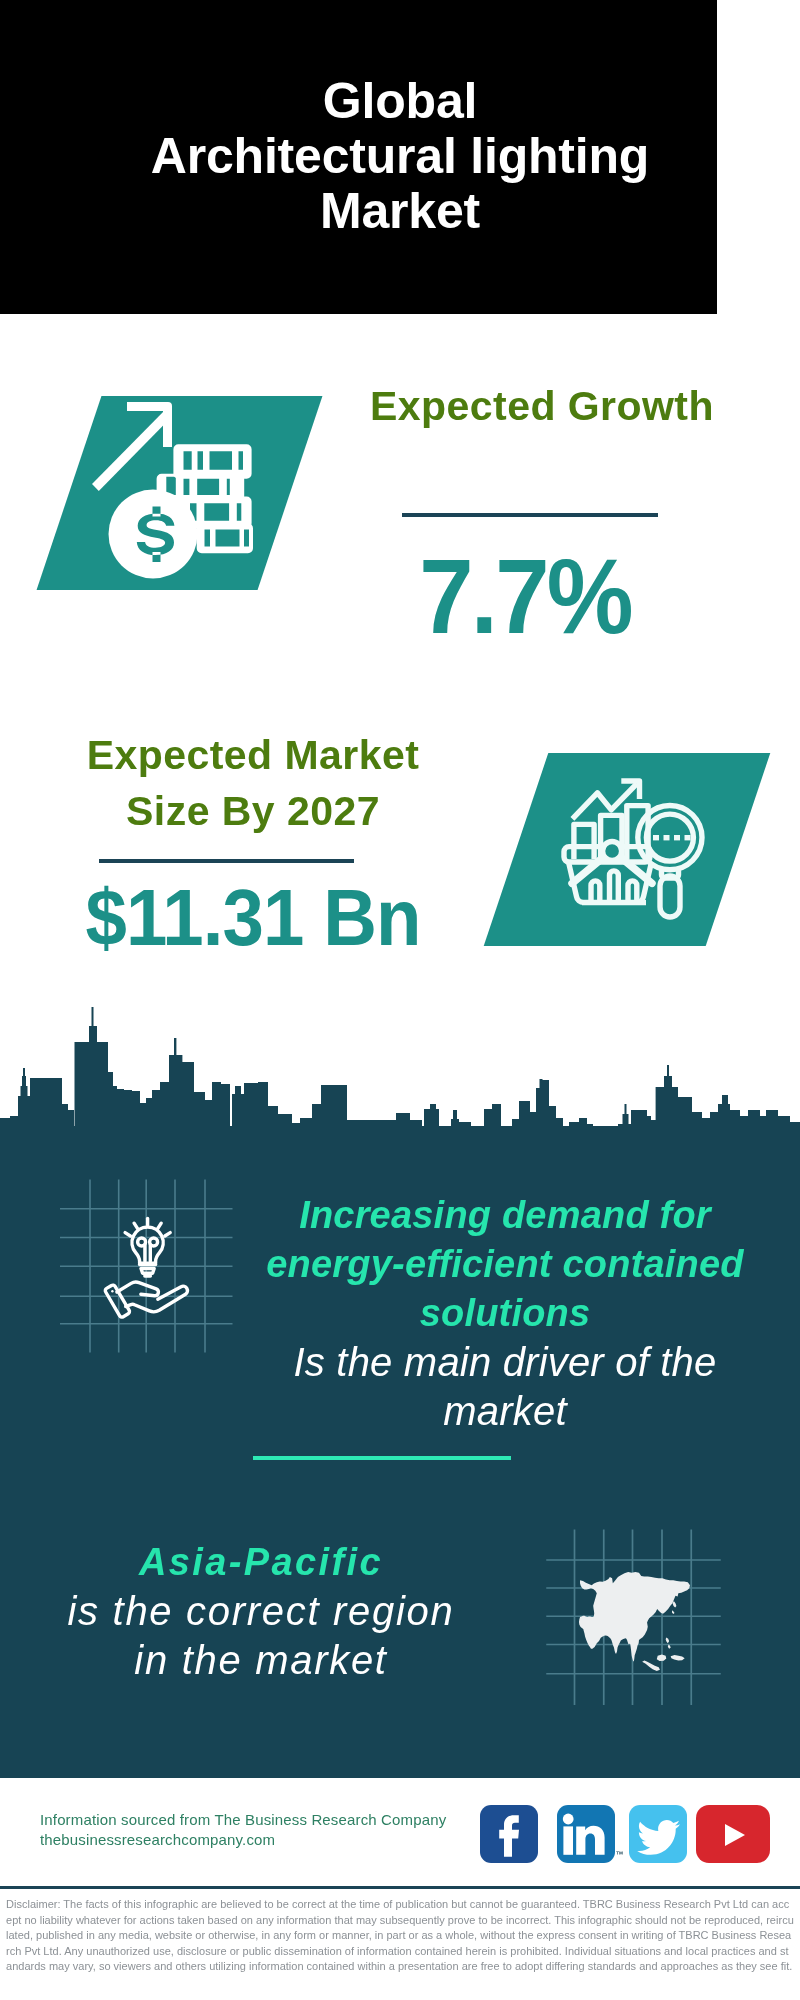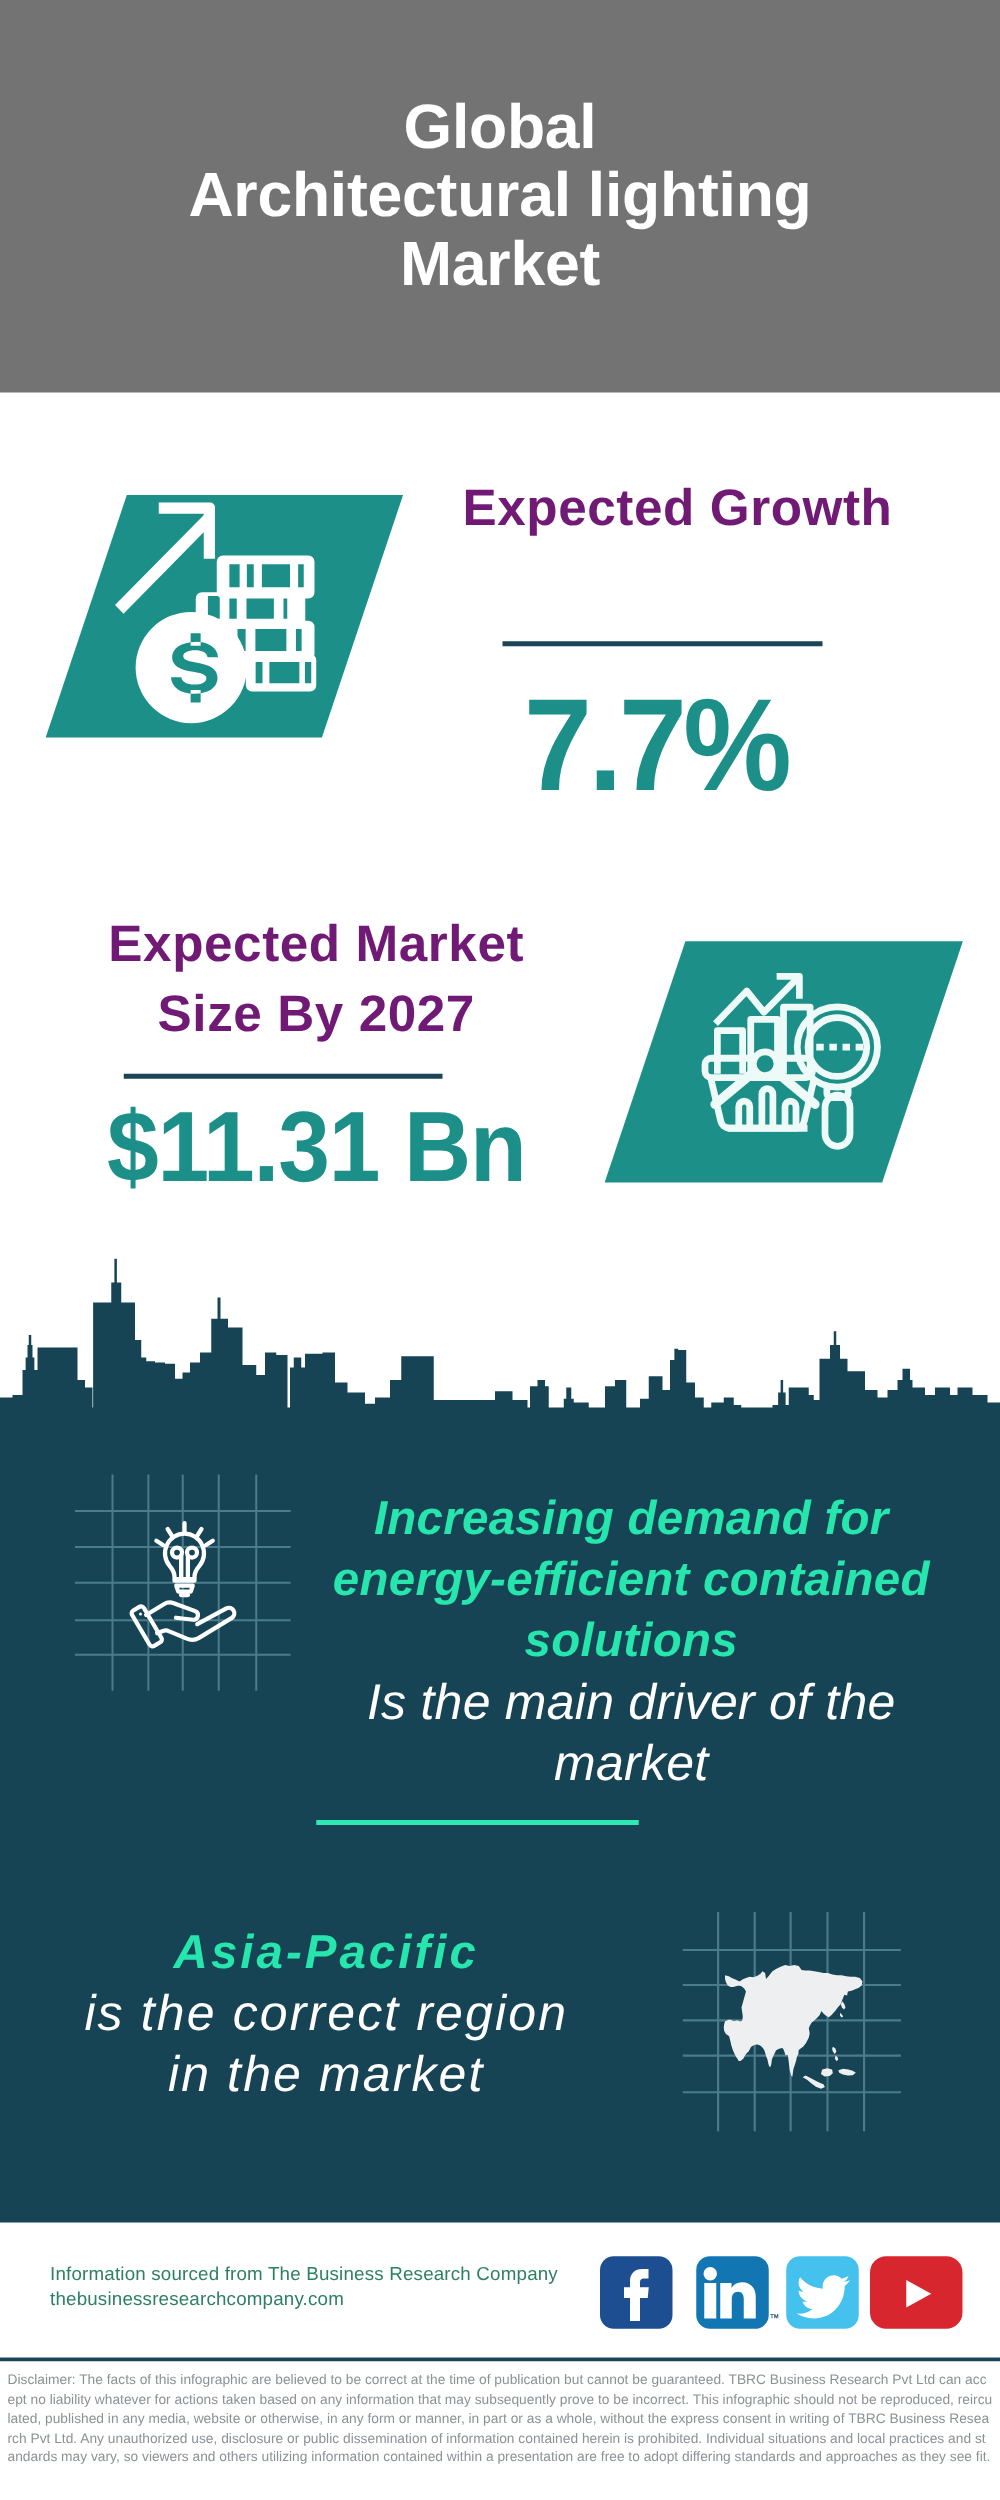--- a/index.html
+++ b/index.html
@@ -5,7 +5,7 @@
   * { margin:0; padding:0; box-sizing:border-box; }
   body { width:800px; height:2000px; background:#fff; font-family:"Liberation Sans", sans-serif; overflow:hidden; }
   .page { position:relative; width:800px; height:2000px; }
-  .header { position:absolute; left:0; top:0; width:800px; height:314px; background:#737373; }
+  .header { position:absolute; left:0; top:0; width:717px; height:314px; background:#000000; }
   .title { position:absolute; left:0; top:74px; width:800px; text-align:center; color:#fff; font-size:50px; font-weight:bold; line-height:55px; letter-spacing:-0.2px; }
 
   .sect2 { position:absolute; left:0; top:314px; width:800px; height:1464px; }

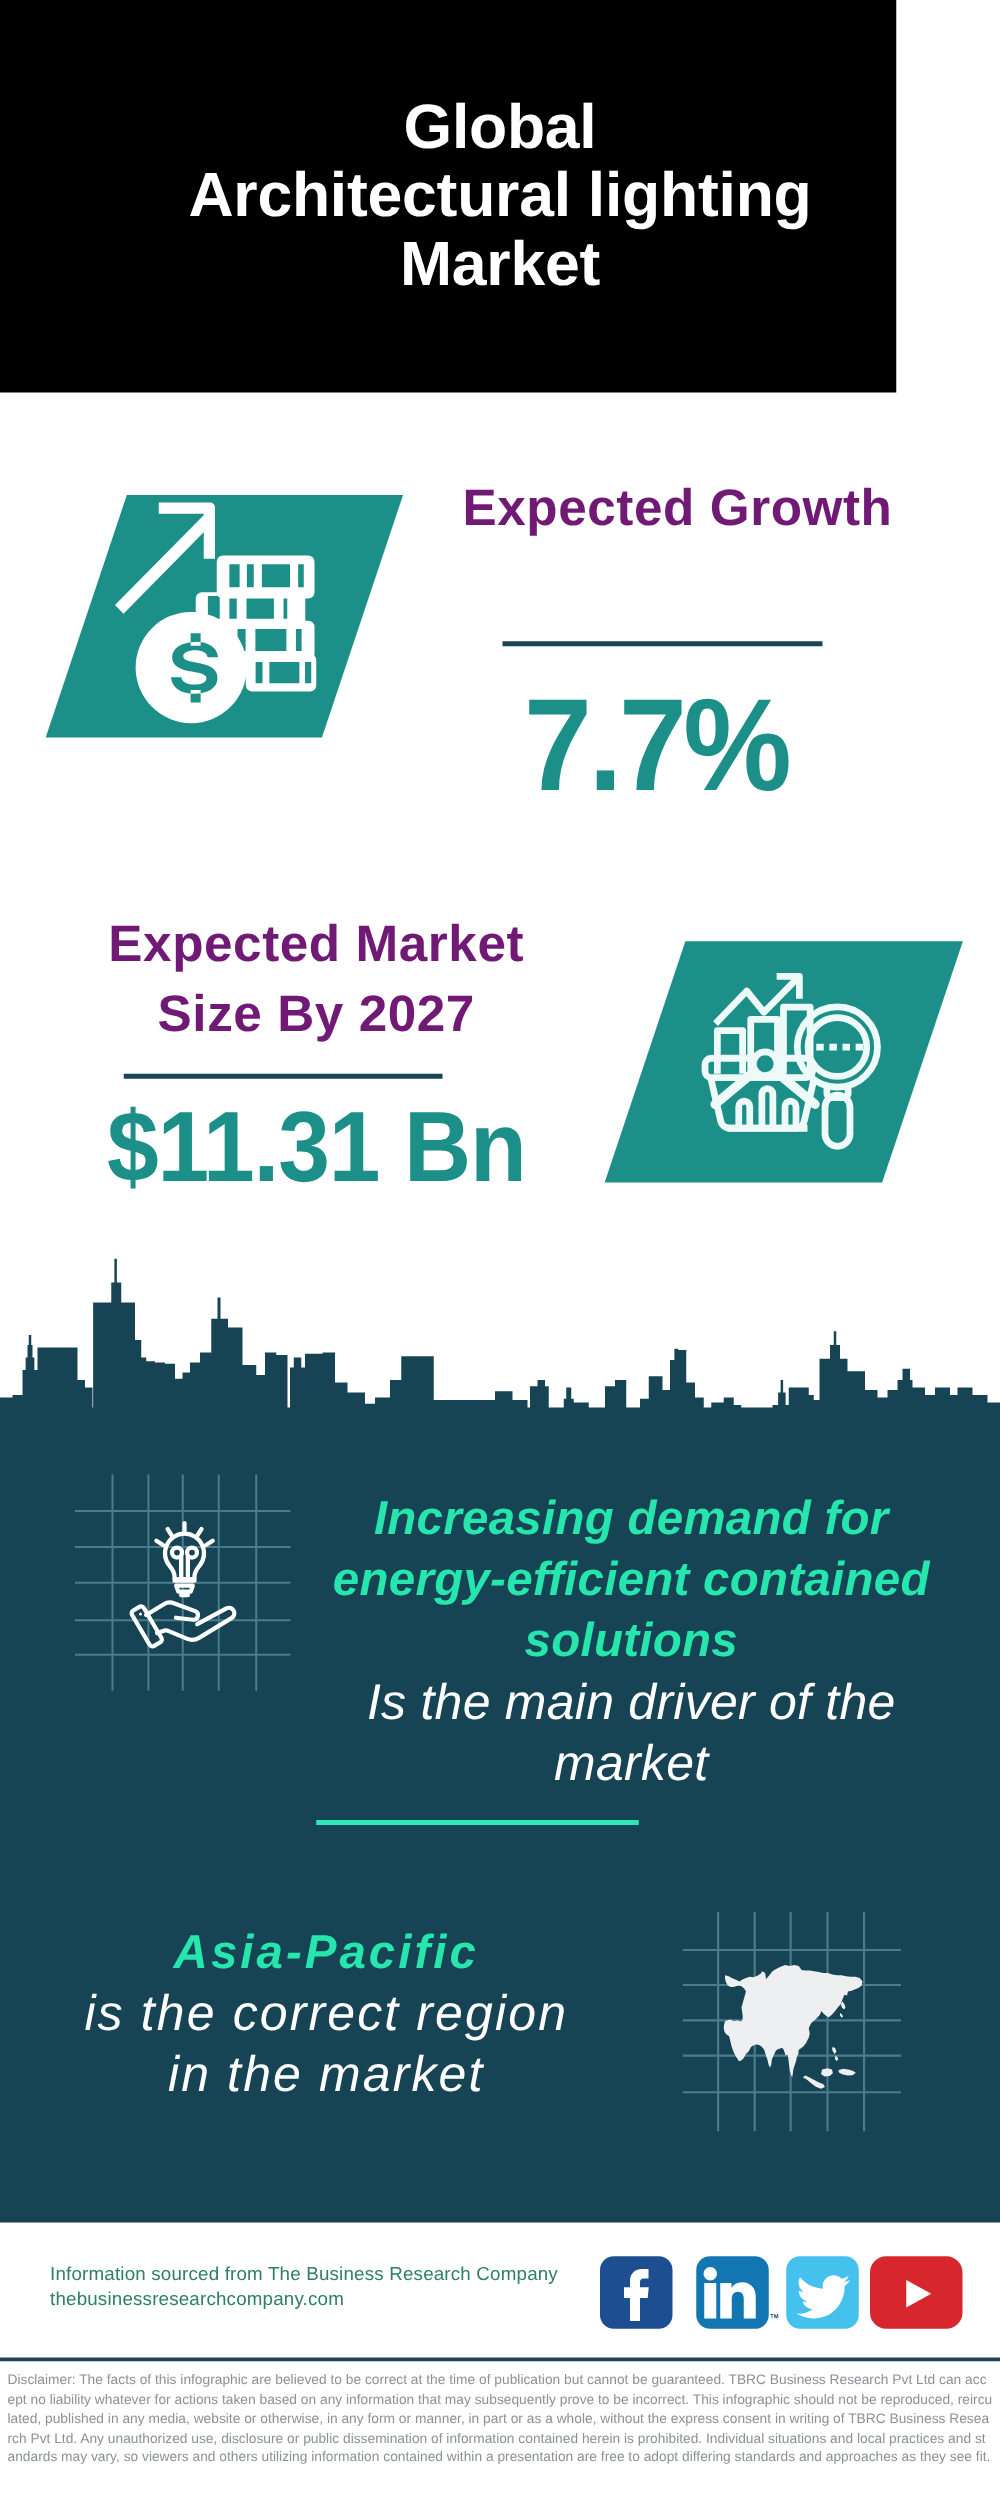--- a/index.html
+++ b/index.html
@@ -10,7 +10,7 @@
 
   .sect2 { position:absolute; left:0; top:314px; width:800px; height:1464px; }
   .para { position:absolute; background:#1C9088; transform:skewX(-18.5deg); }
-  .stat-title { position:absolute; color:#701a75; font-size:41px; font-weight:bold; line-height:56px; text-align:center; letter-spacing:0.45px; }
+  .stat-title { position:absolute; color:#4d7c0f; font-size:41px; font-weight:bold; line-height:56px; text-align:center; letter-spacing:0.45px; }
   .stat-rule { position:absolute; height:4px; background:#1B4456; }
   .market-val { font-size:80px !important; line-height:80px !important; letter-spacing:-1px !important; transform:scaleX(0.97); }
   .stat-value { position:absolute; color:#1C9088; font-size:105px; font-weight:bold; text-align:center; line-height:105px; letter-spacing:-3px; transform:scaleX(0.93); }

